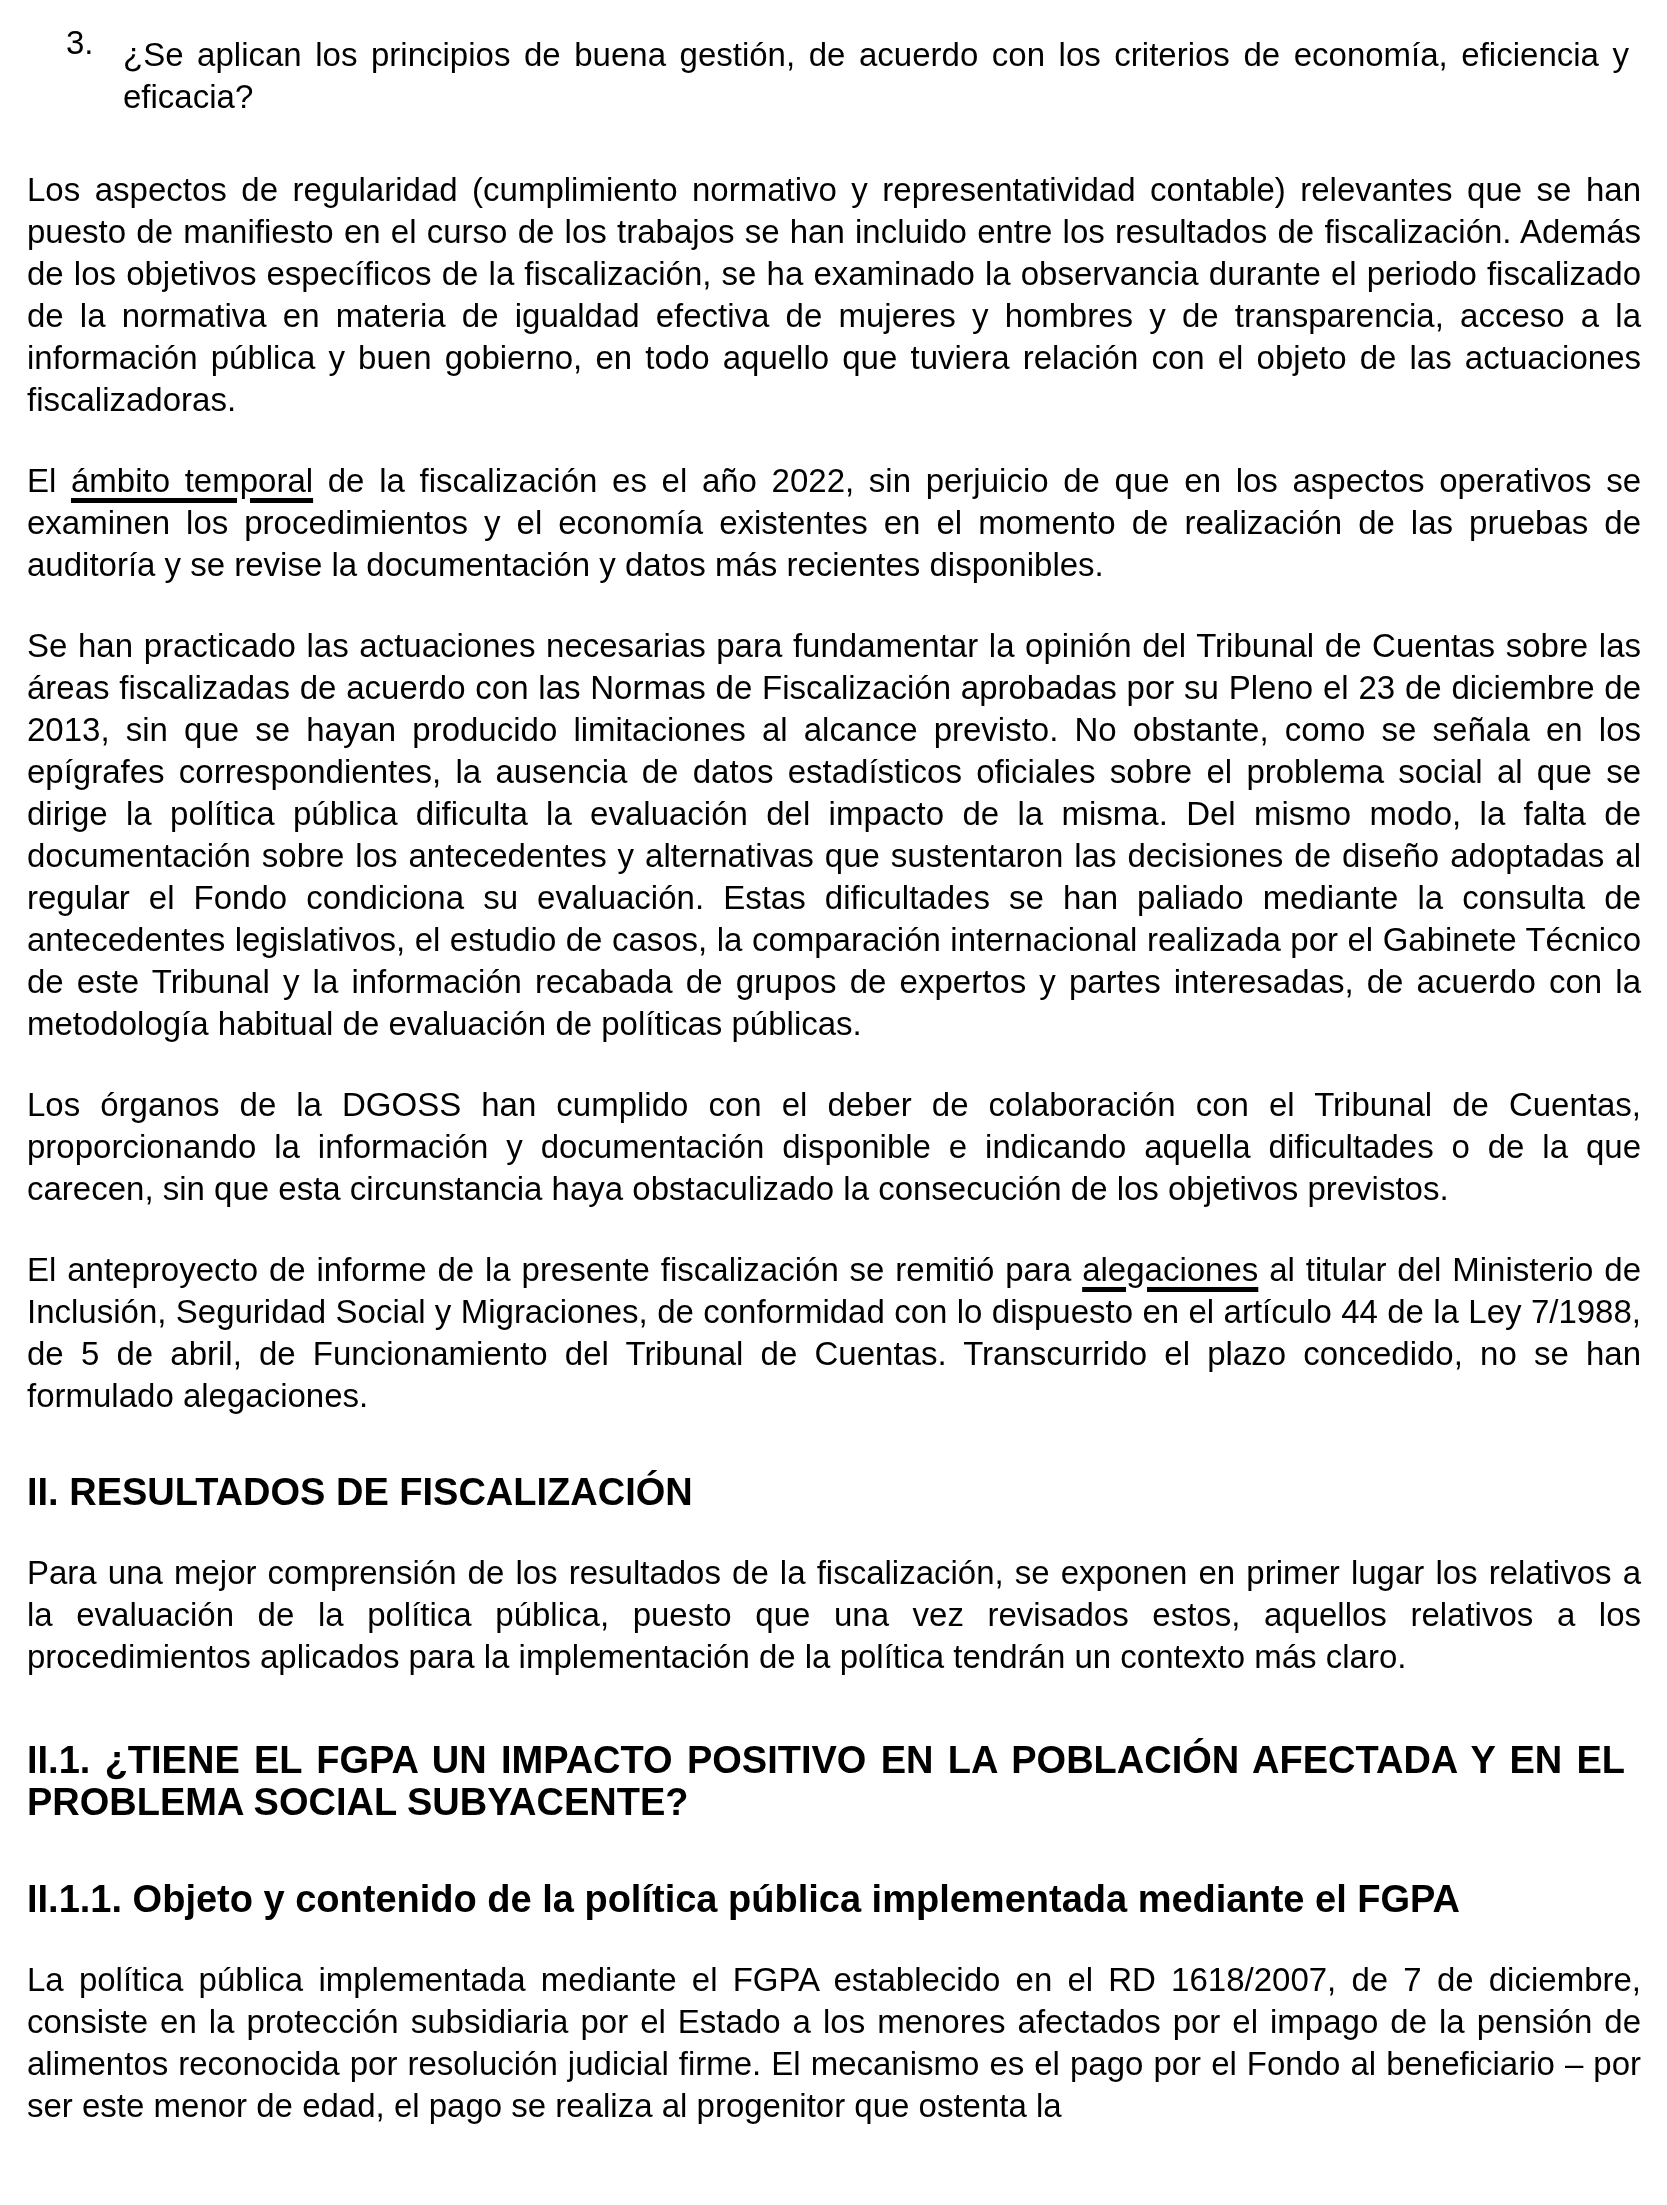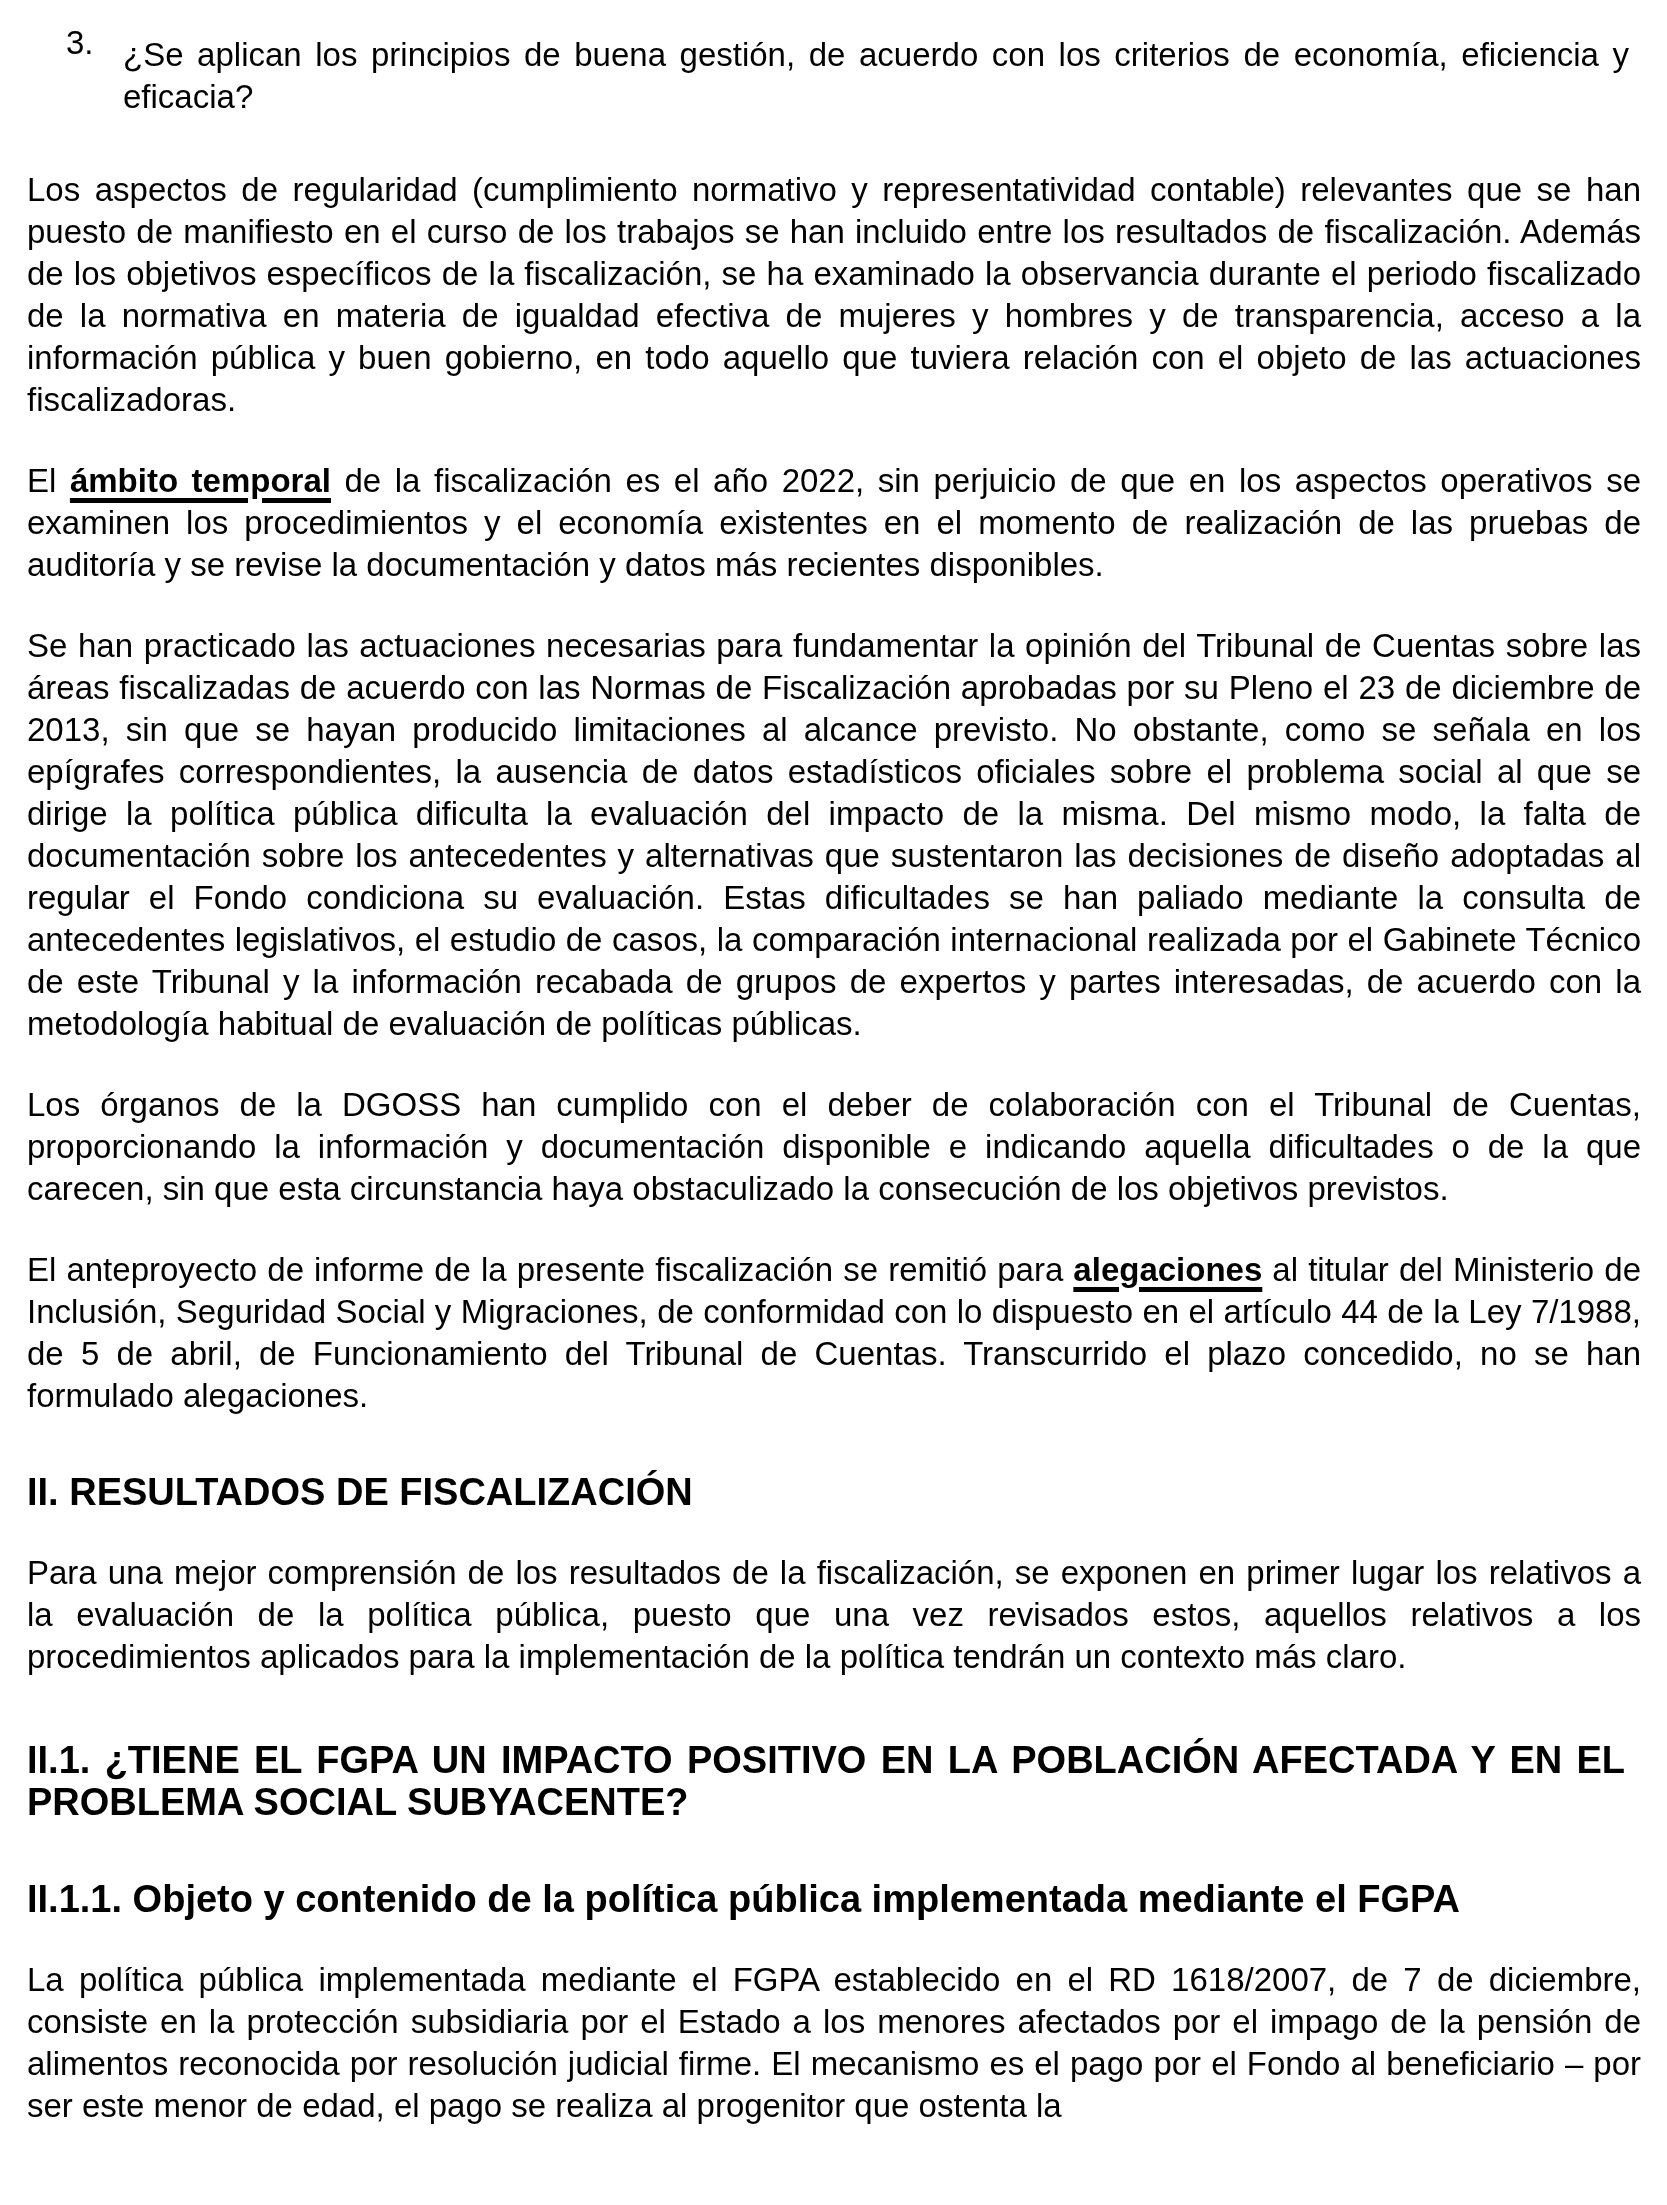--- a/index.html
+++ b/index.html
@@ -54,7 +54,7 @@
   h2 { margin-top: 22px; }
   h3 { margin-top: 16.7px; }
   .emph {
-    font-weight: bold;
+    font-weight: normal;
     text-decoration: underline;
     text-decoration-thickness: 4.8px;
     text-underline-offset: 5.6px;

